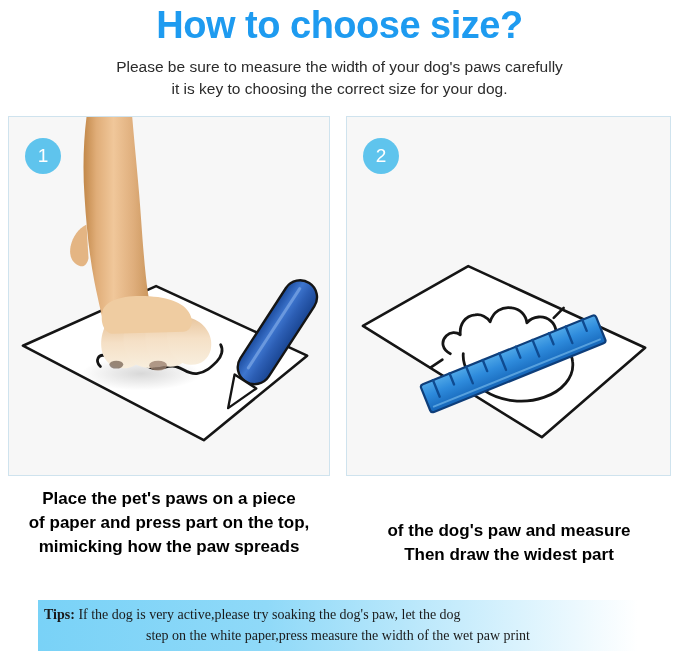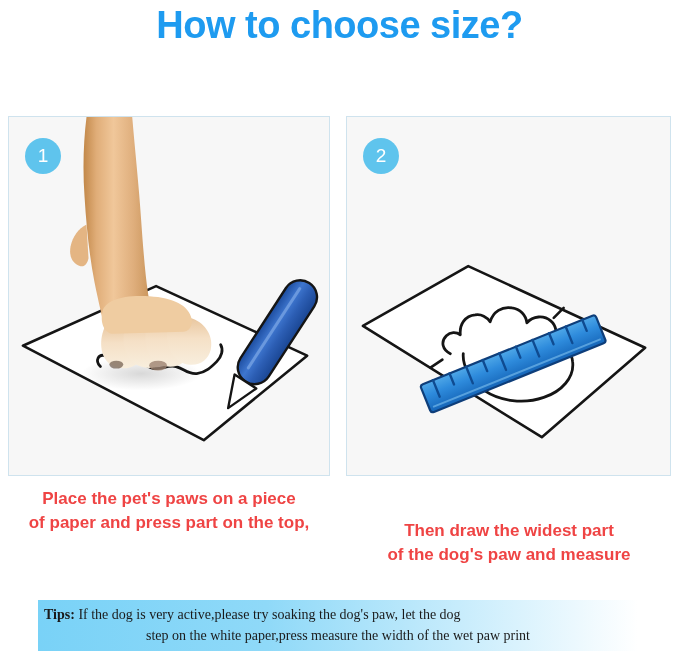--- a/index.html
+++ b/index.html
@@ -133,6 +133,10 @@
 
   <div class="header">
     <h1 class="title">How to choose size?</h1>
+    <div class="subtitle">
+      <span class="line">Please be sure to measure the width of your dog's paws carefully</span>
+      <span class="line">it is key to choosing the correct size for your dog.</span>
+    </div>
   </div>
 
   <div class="panels">

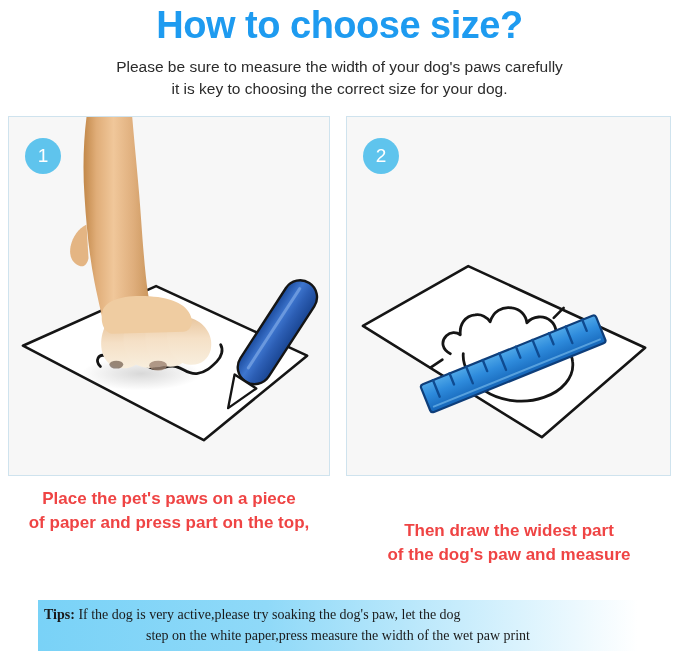--- a/index.html
+++ b/index.html
@@ -100,7 +100,7 @@
     text-align: center;
     font-size: 17px;
     font-weight: bold;
-    color: #ef4444;
+    color: #000000;
     line-height: 1.42;
   }
   .caption-1 { left: 6px;   width: 326px; }

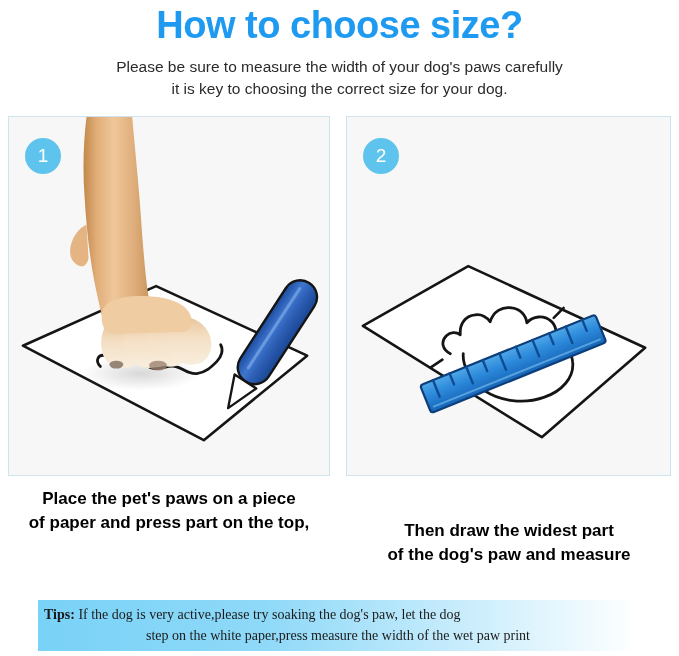--- a/index.html
+++ b/index.html
@@ -268,6 +268,7 @@
     <div class="caption caption-1">
       <span class="line">Place the pet's paws on a piece</span>
       <span class="line">of paper and press part on the top,</span>
+      <span class="line">mimicking how the paw spreads</span>
     </div>
     <div class="caption caption-2">
       <span class="line">Then draw the widest part</span>

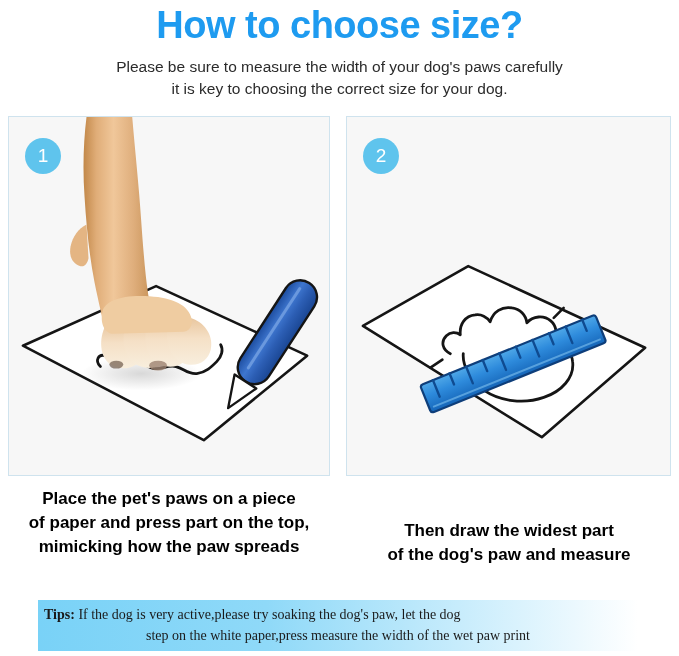--- a/index.html
+++ b/index.html
@@ -271,8 +271,8 @@
       <span class="line">mimicking how the paw spreads</span>
     </div>
     <div class="caption caption-2">
+      <span class="line">of the dog's paw and measure</span>
       <span class="line">Then draw the widest part</span>
-      <span class="line">of the dog's paw and measure</span>
     </div>
   </div>
 

